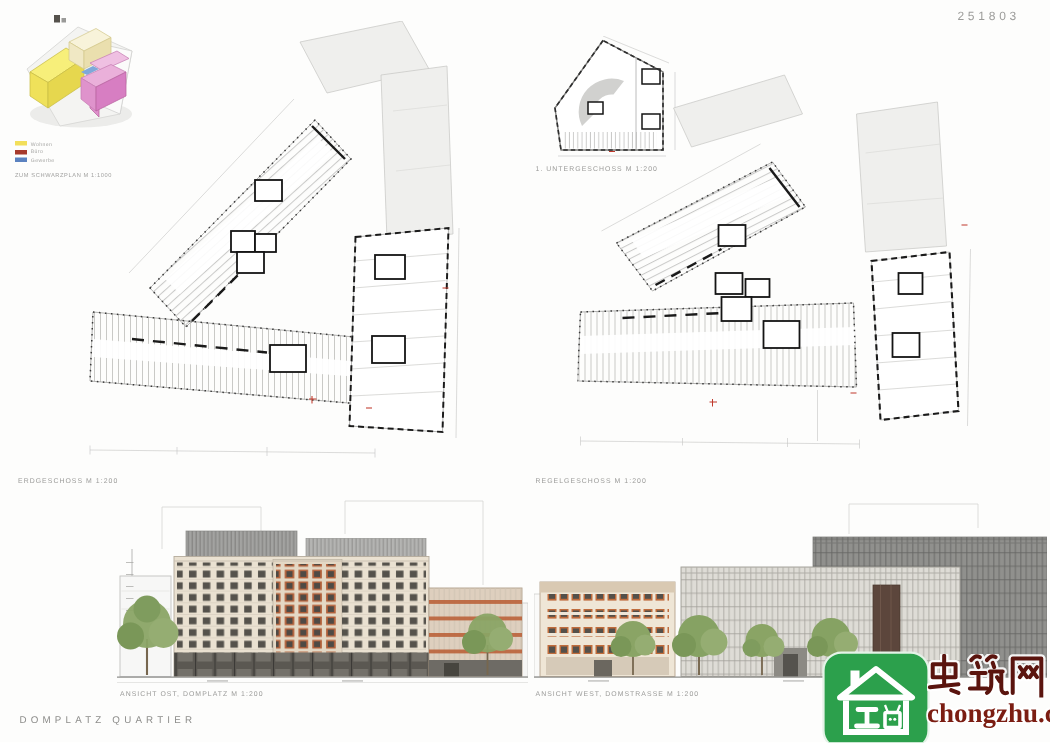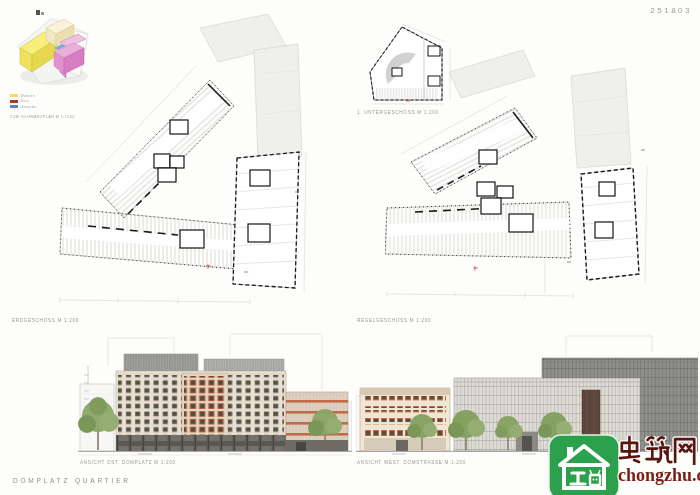--- a/index.html
+++ b/index.html
@@ -6,7 +6,7 @@
   .board{position:relative;width:700px;height:495px;background:#fdfdfc;overflow:hidden;
          font-family:"Liberation Sans",sans-serif;color:#444;}
   .abs{position:absolute;}
-  .entry-number{top:6px;right:8px;font-size:8px;letter-spacing:2.5px;color:#9c9c9a;}
+  .entry-number{top:6px;right:20px;font-size:8px;letter-spacing:2.5px;color:#9c9c9a;}
   .footer-title{left:13px;top:477px;font-size:6.5px;letter-spacing:2.8px;color:#8d8d8b;}
   .caption{font-size:4.6px;letter-spacing:.7px;color:#9b9b99;white-space:nowrap;}
   .cap-ground{left:12px;top:318px;}

